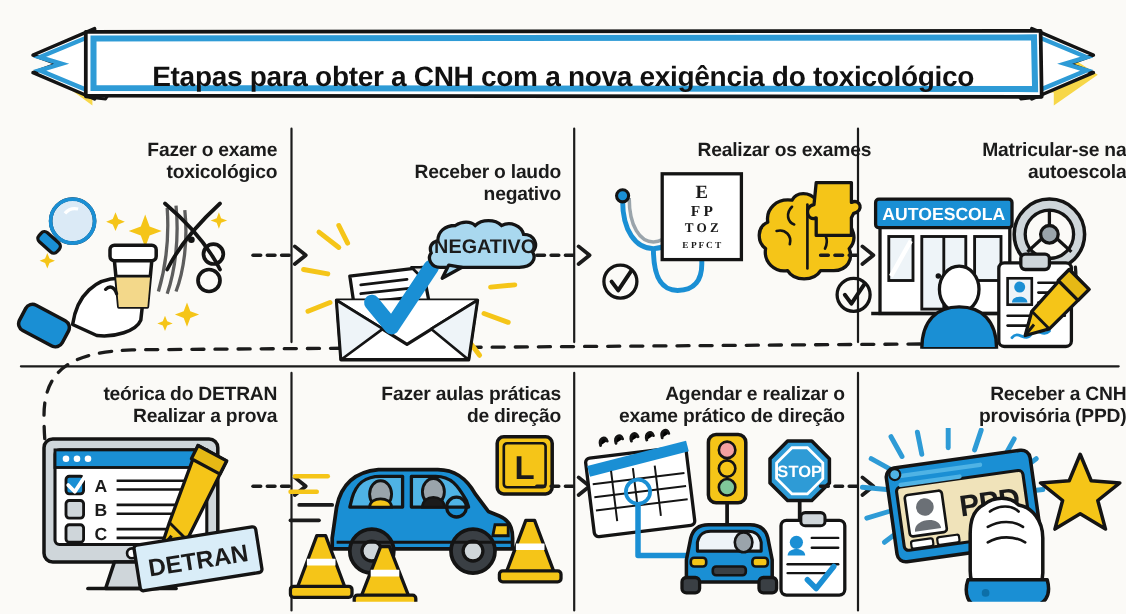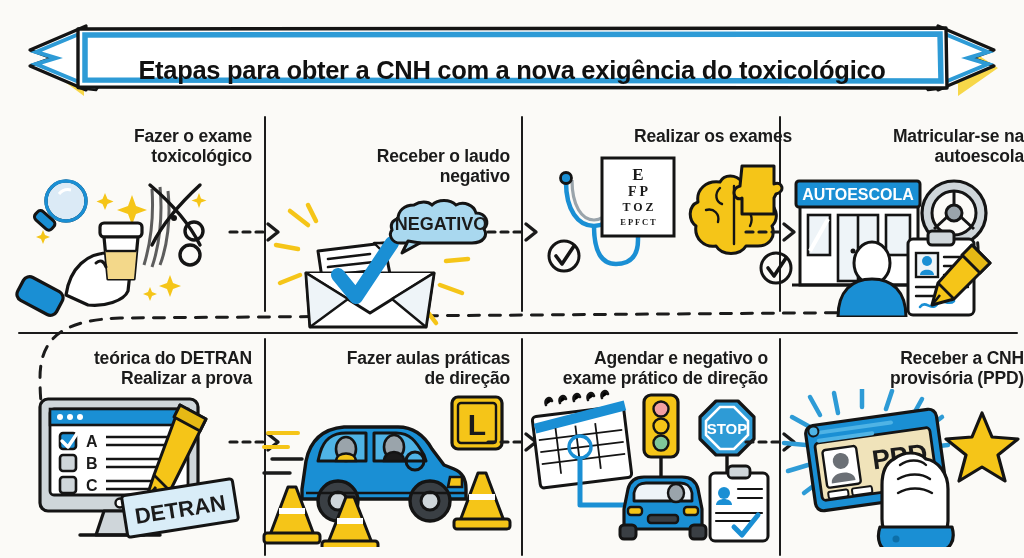--- a/index.html
+++ b/index.html
@@ -378,7 +378,7 @@
   </svg>
 
   <div class="cell" style="left:520px;top:348px;">
-    <div class="cap">Agendar e negativo o</div>
+    <div class="cap">Agendar e realizar o</div>
     <div class="cap">exame prático de direção</div>
     <div class="art" style="height:158px;">
       <svg width="256" height="158" viewBox="0 0 256 158">

